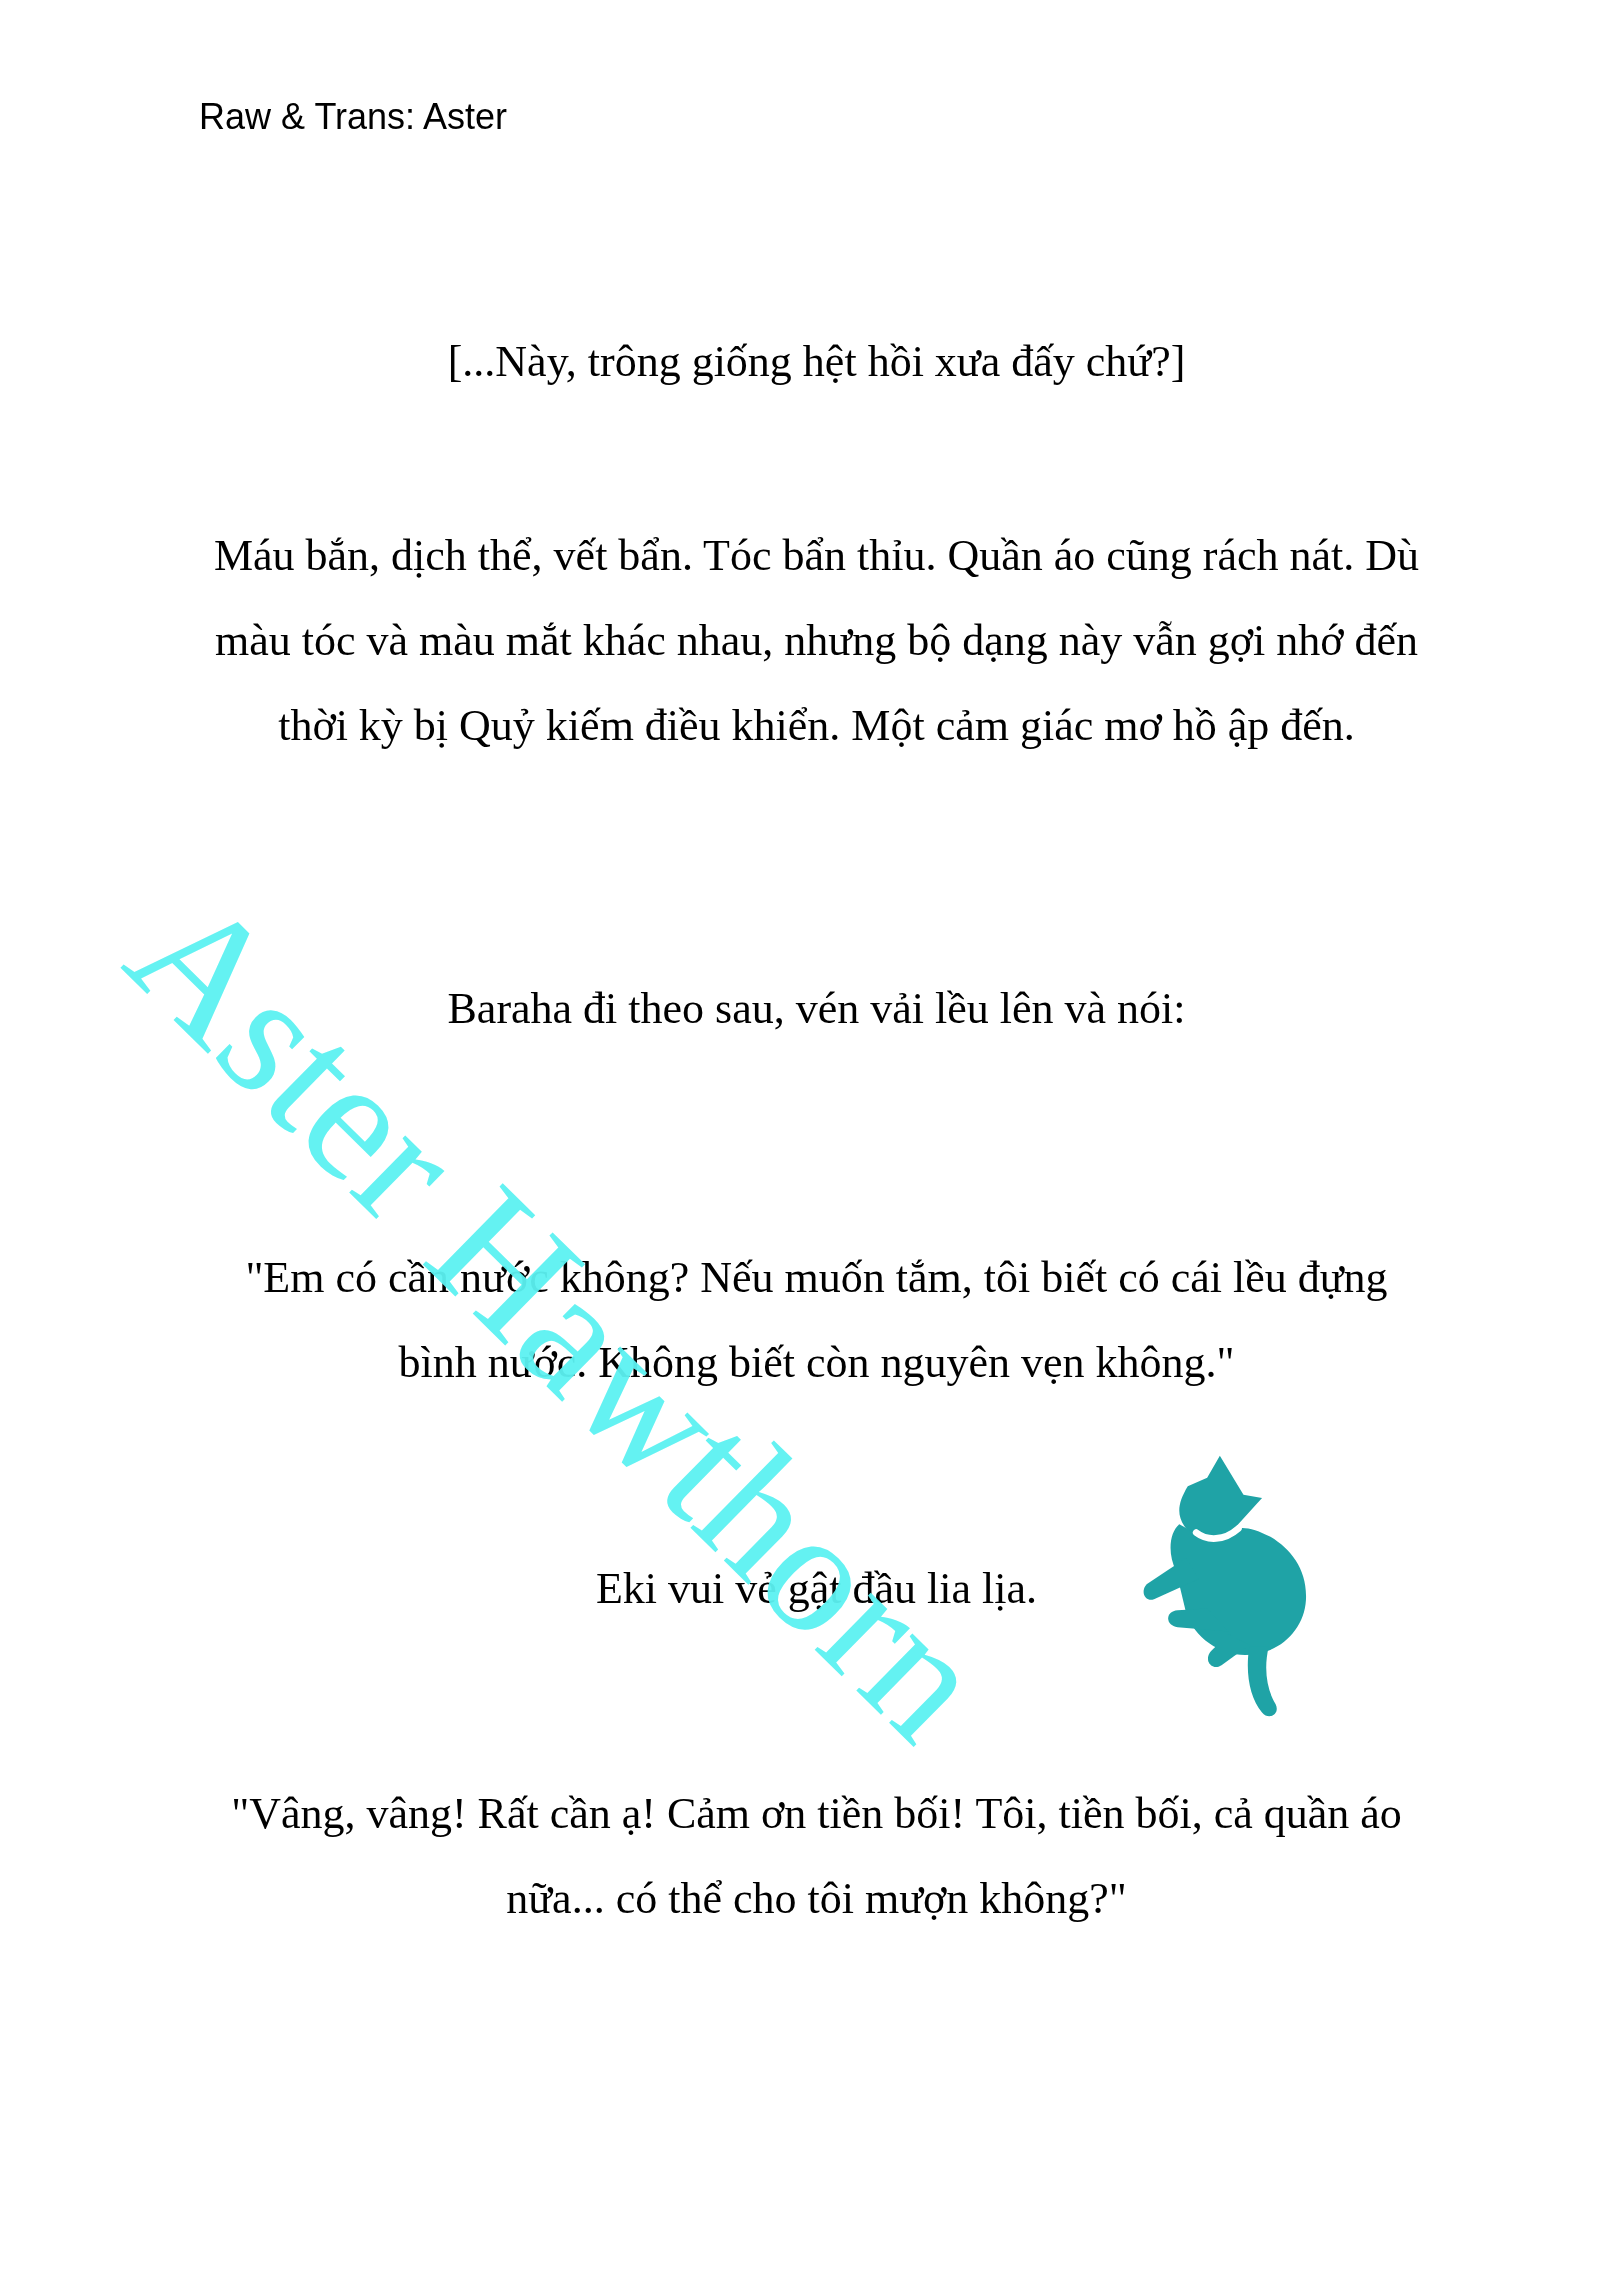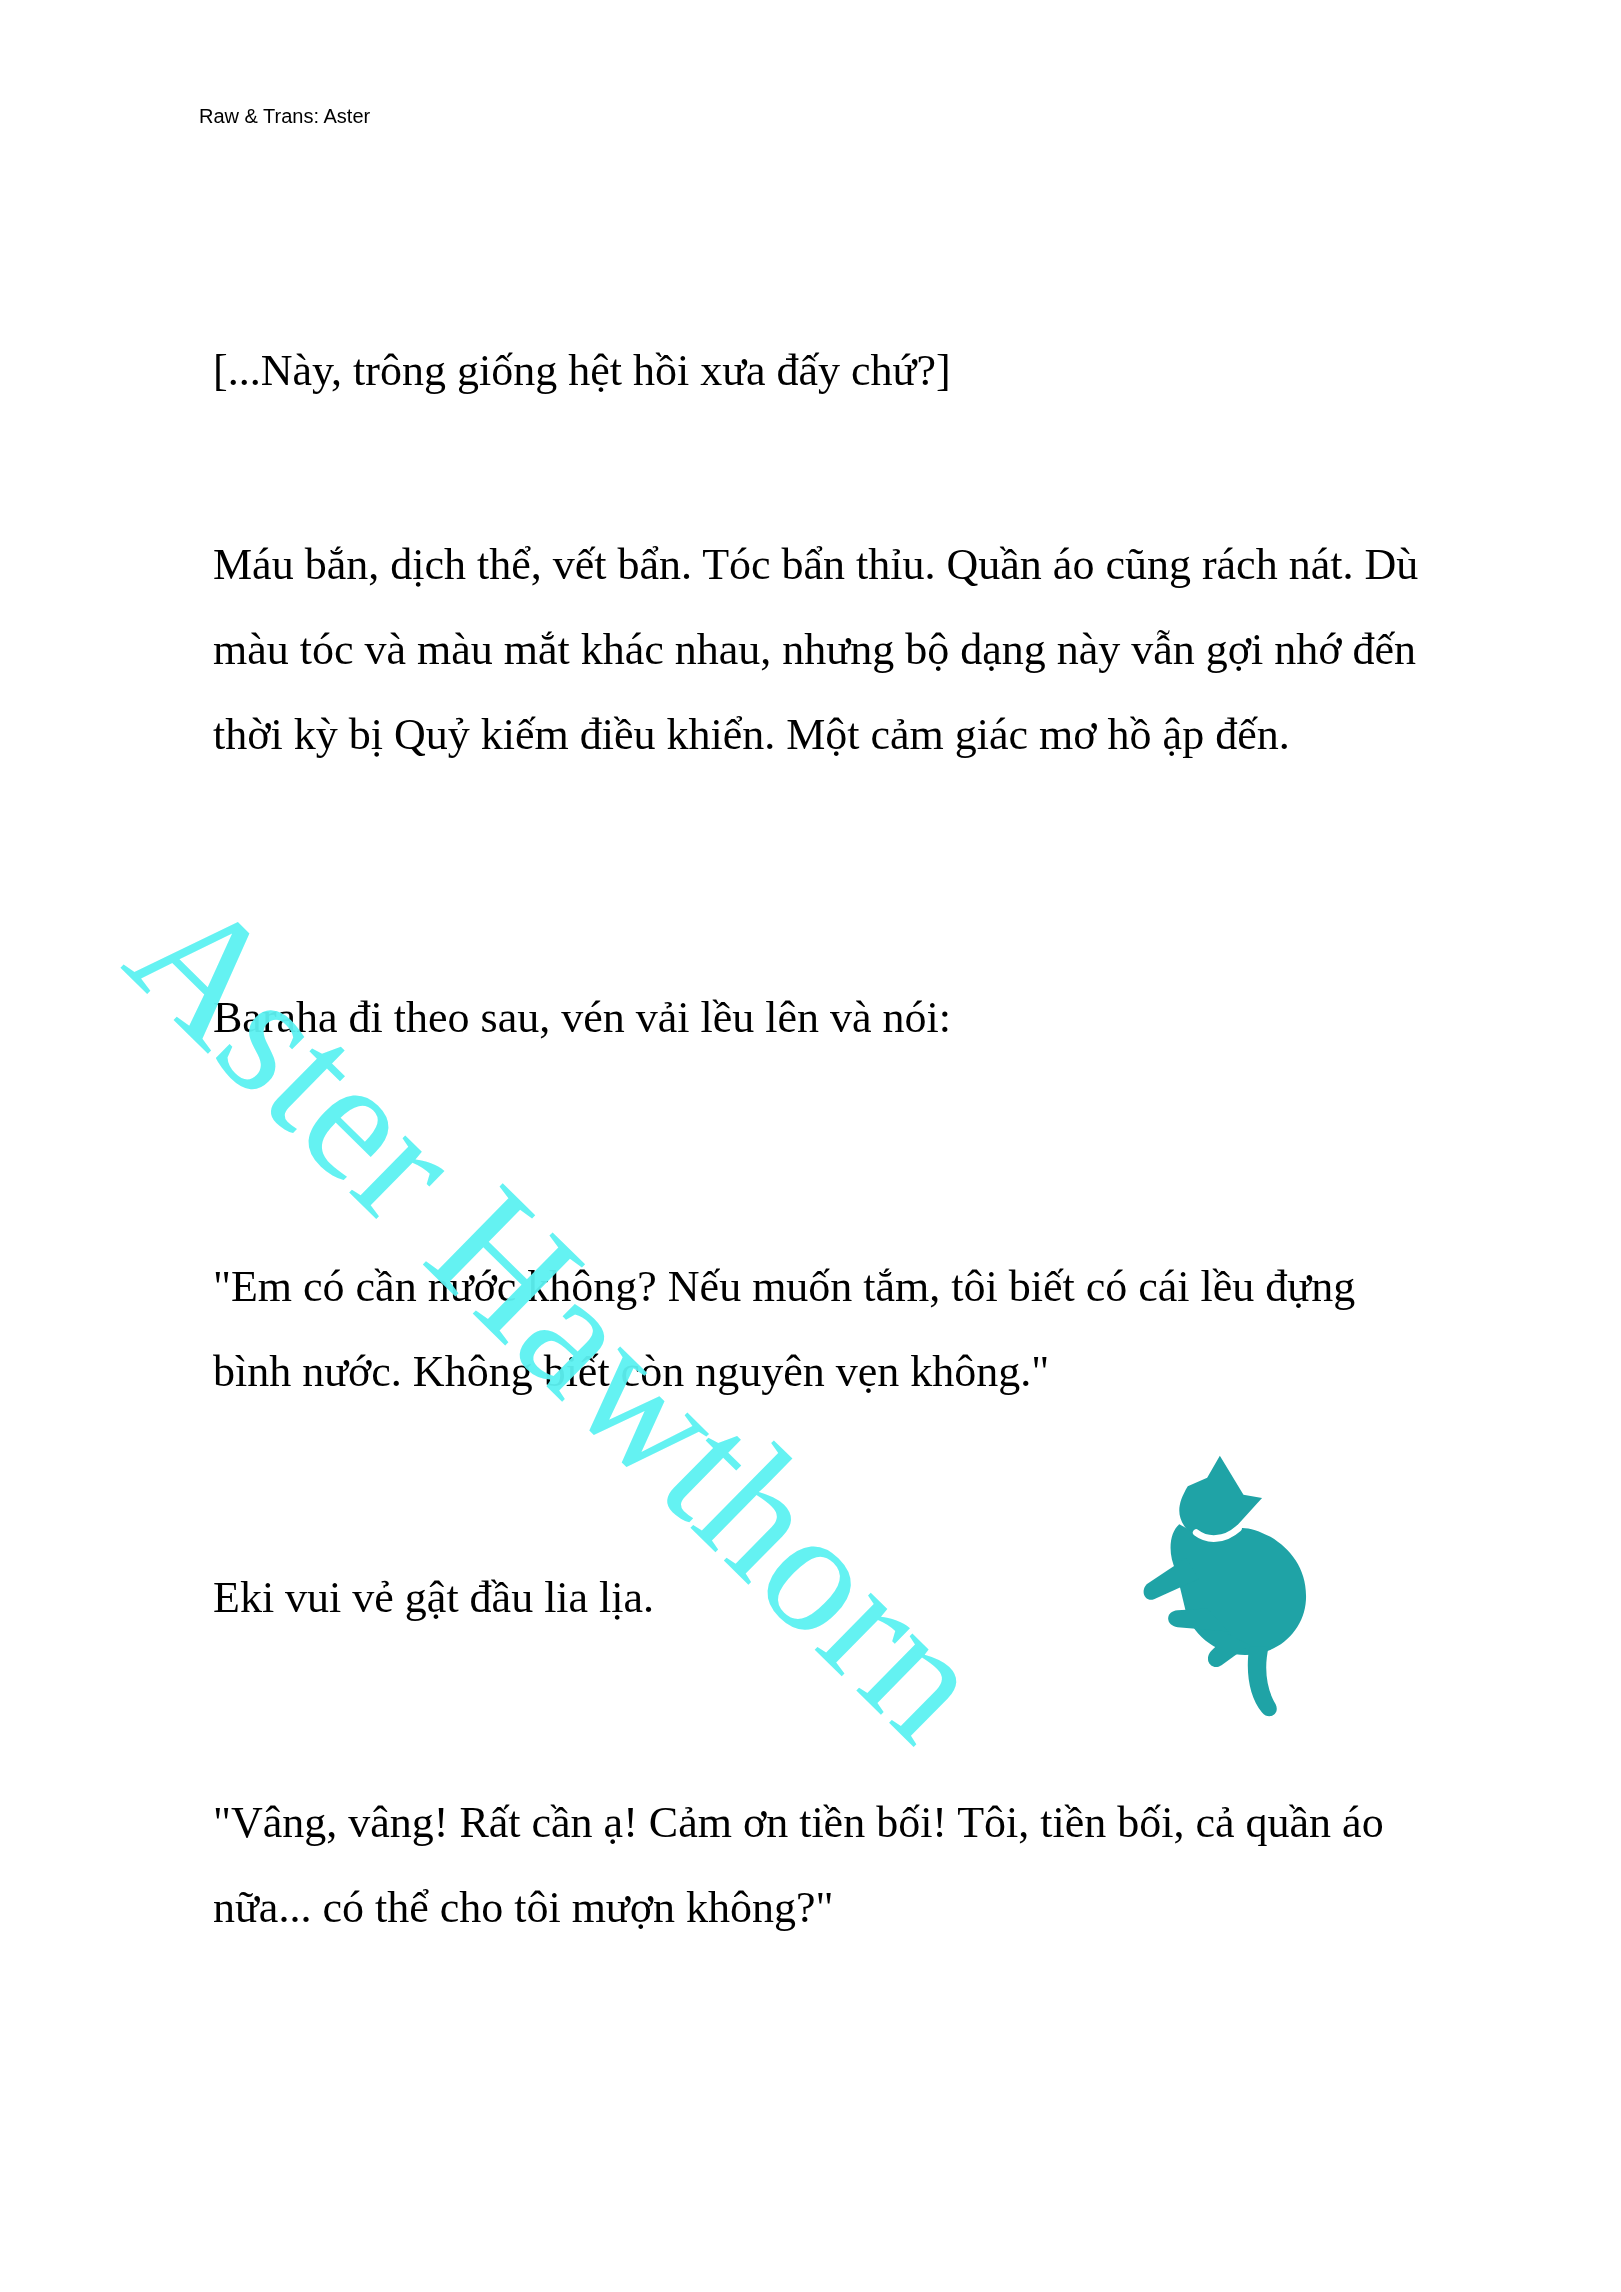--- a/index.html
+++ b/index.html
@@ -14,7 +14,7 @@
     .header {
       position: absolute; left: 199px; top: 100px;
       font-family: "Liberation Sans", sans-serif;
-      font-size: 20px; line-height: 33px;
+      font-size: 36px; line-height: 33px;
       color: #000;
     }
     .para {

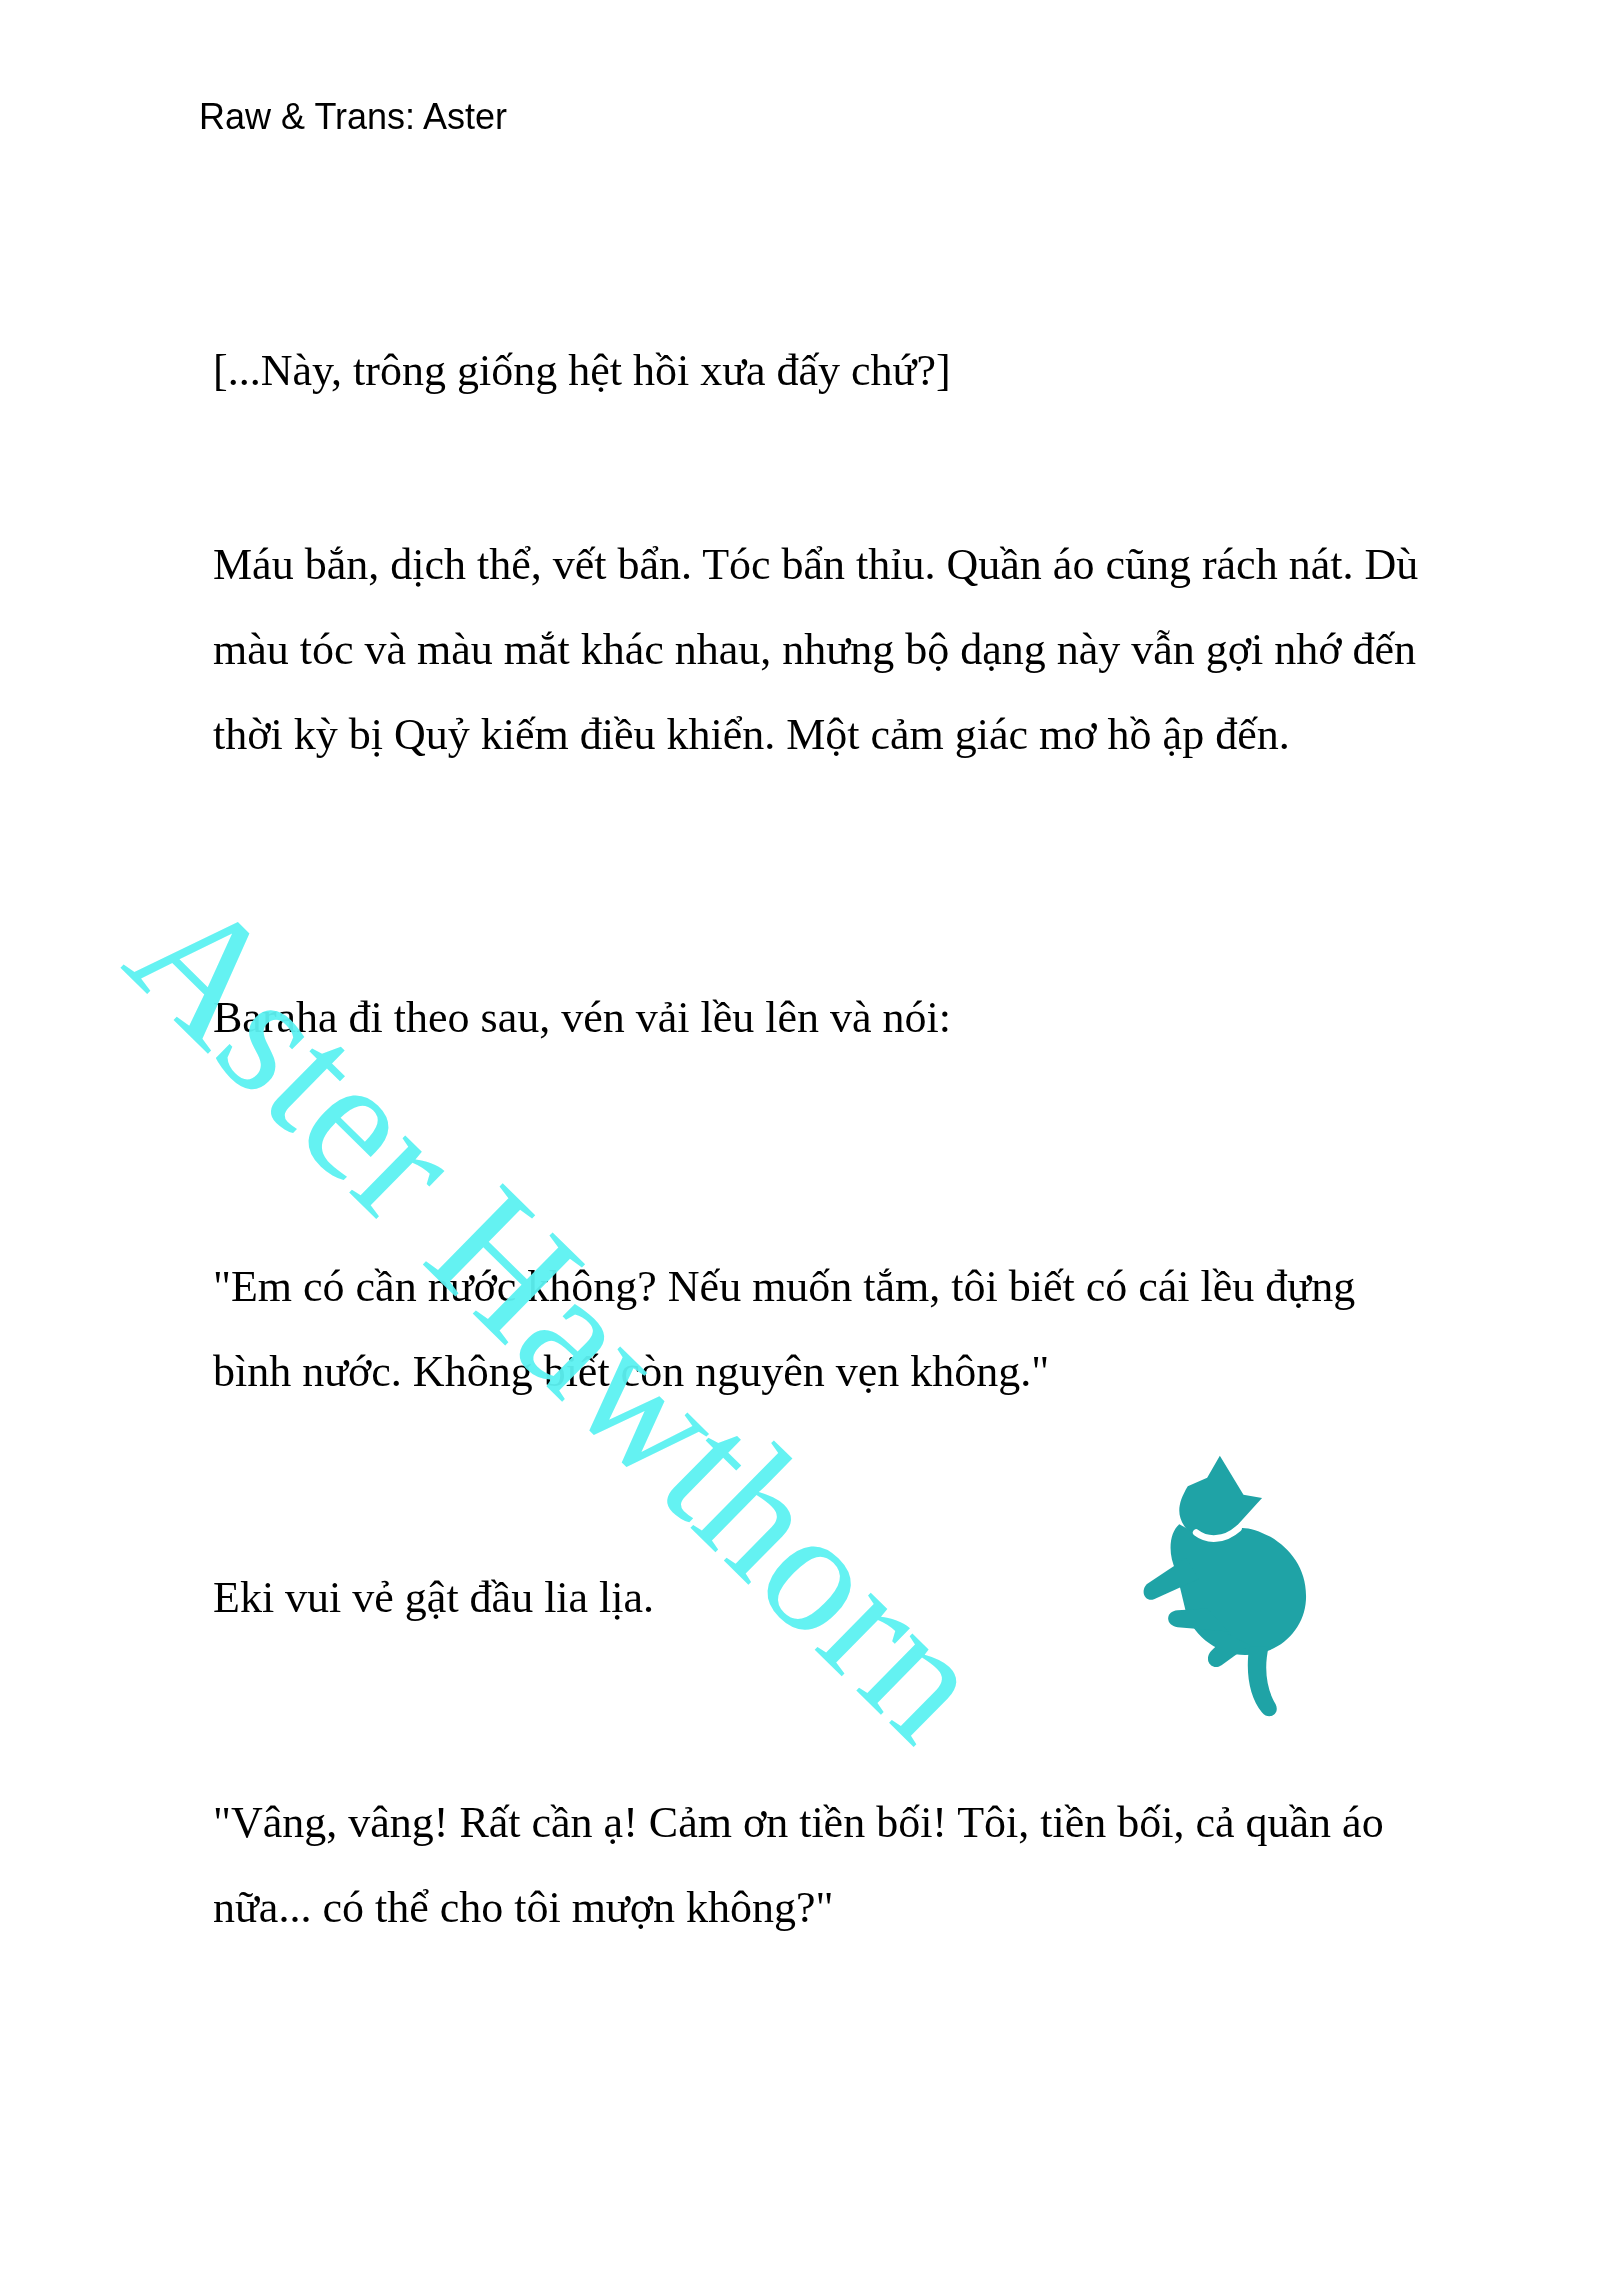--- a/index.html
+++ b/index.html
@@ -20,7 +20,8 @@
     .para {
       position: absolute; left: 199px; width: 1225px;
       font-size: 44px; line-height: 85px;
-      margin: 14px;
+      margin: 5px;
+      text-align: center;
     }
     .watermark {
       position: absolute;

